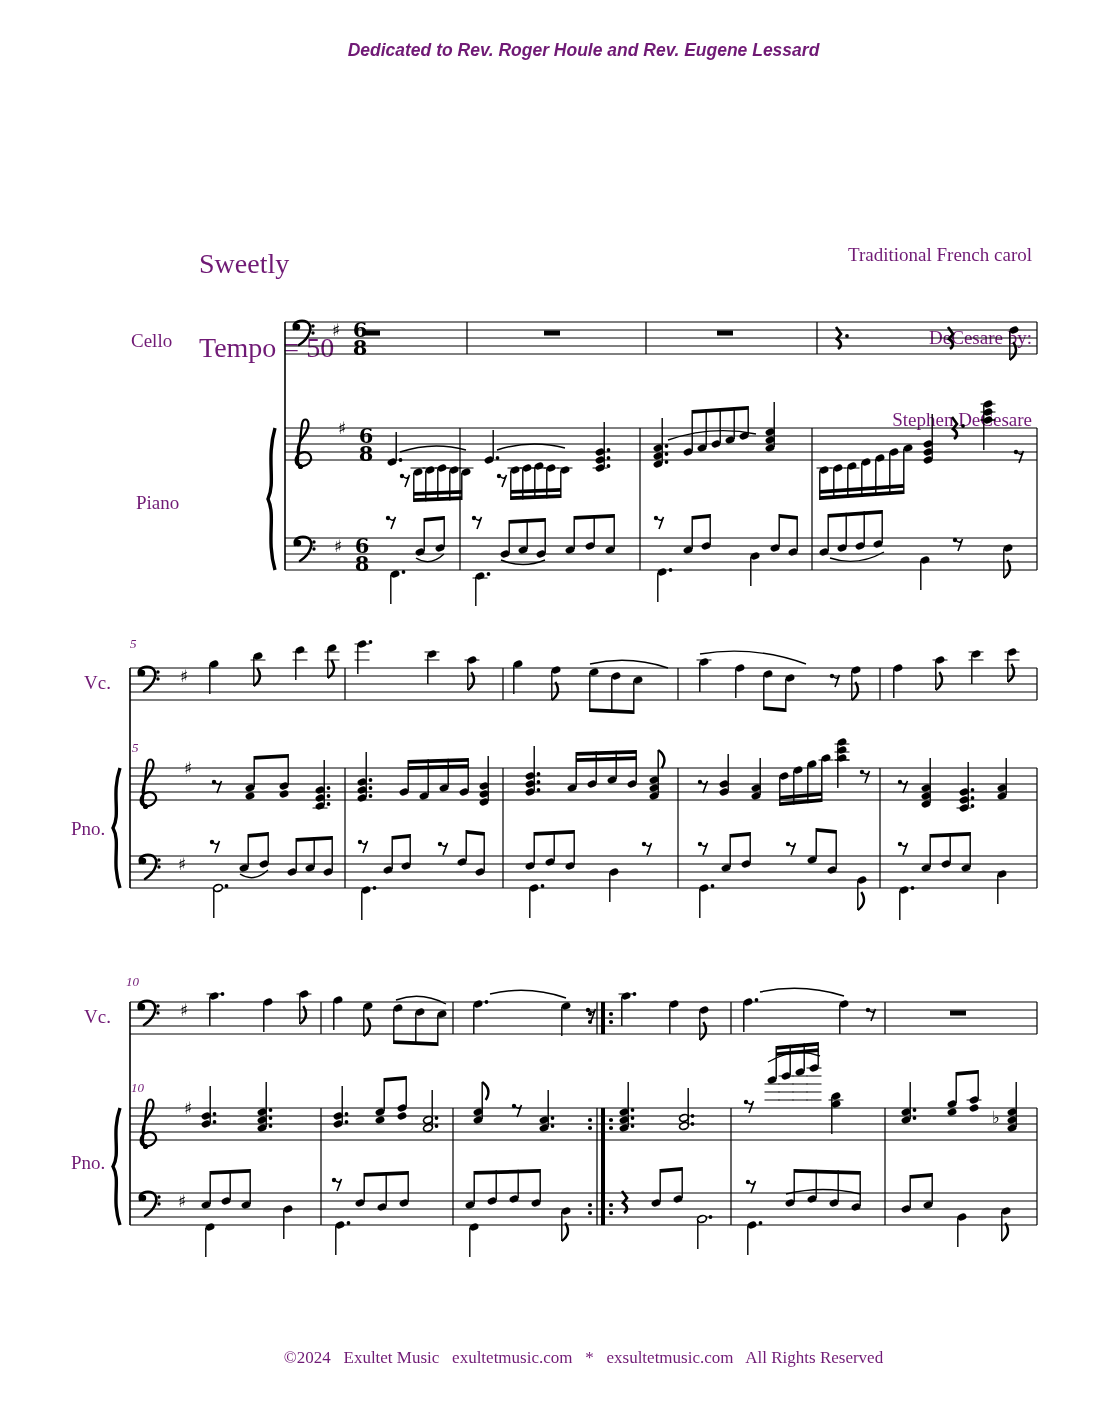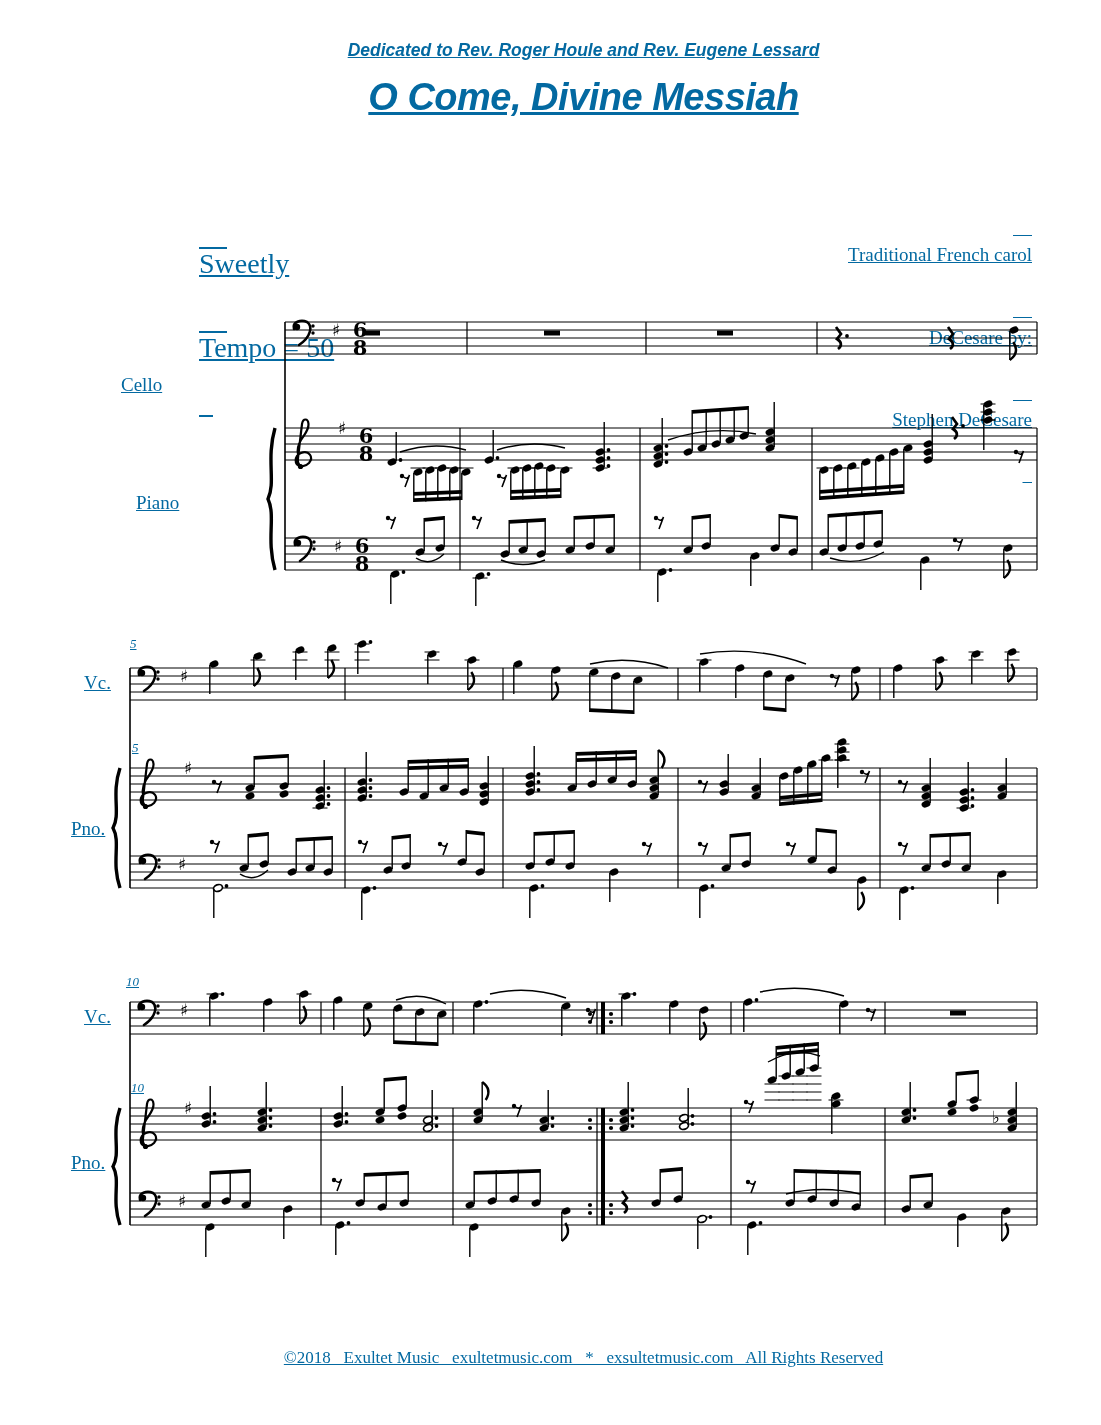--- a/index.html
+++ b/index.html
@@ -4,7 +4,7 @@
 <style>
   html,body{margin:0;padding:0;background:#e8e8e8;}
   #page{position:relative;width:1101px;height:1425px;background:#ffffff;margin:0 auto;overflow:hidden;}
-  .lbl{position:absolute;font-family:"Liberation Serif",serif;color:#0369a1;white-space:pre;text-decoration:underline;}
+  .lbl{position:absolute;font-family:"Liberation Serif",serif;color:#701a75;white-space:pre;}
   .sans-bi{font-family:"Liberation Sans",sans-serif;font-weight:bold;font-style:italic;}
   #dedication{top:40px;left:80px;right:14px;text-align:center;font-size:17.5px;}
   #title{top:76px;left:80px;right:14px;text-align:center;font-size:38px;letter-spacing:-0.5px;}

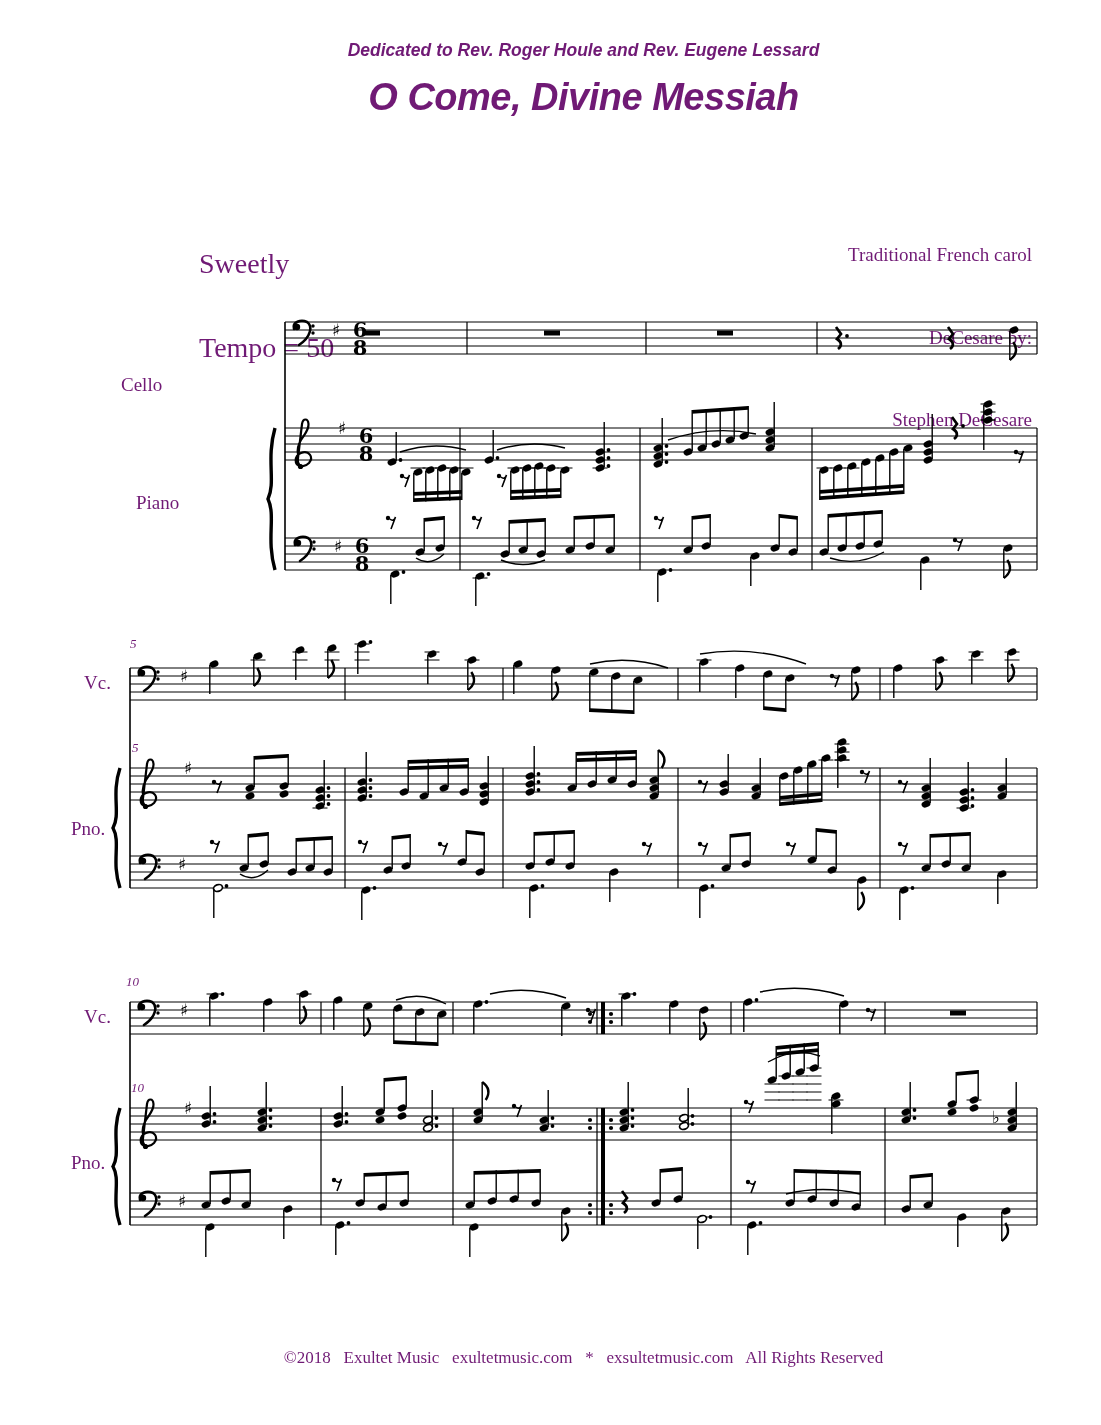--- a/index.html
+++ b/index.html
@@ -20,7 +20,6 @@
 
 <div id="page">
   <div id="dedication" class="lbl sans-bi">Dedicated to Rev. Roger Houle and Rev. Eugene Lessard</div>
-  <div id="title" class="lbl sans-bi">O Come, Divine Messiah</div>
 
   <div id="tempo" class="lbl">
     <div>Sweetly</div>

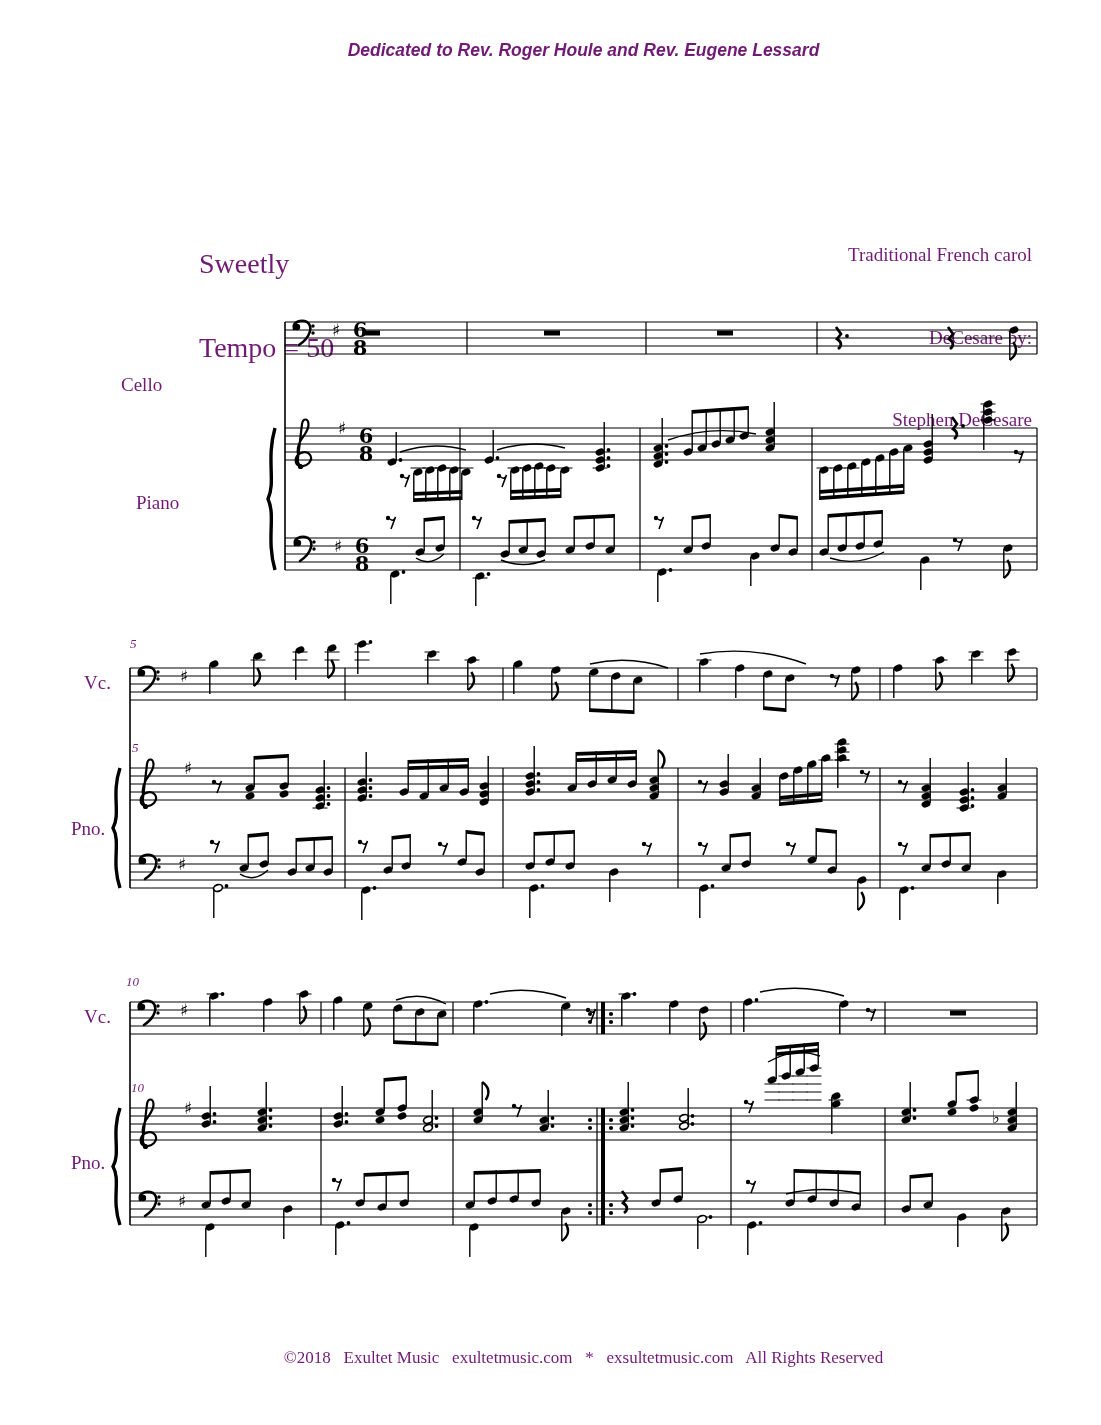--- a/index.html
+++ b/index.html
@@ -901,7 +901,7 @@
       </g>
     </svg>
 
-  <div class="lbl inst" style="left:121px;top:330px;margin-top:44px;">Cello</div>
+  <div class="lbl inst" style="left:131px;top:330px;">Cello</div>
   <div class="lbl inst" style="left:136px;top:492px;text-align:right;">Piano</div>
   <div class="lbl inst" style="left:84px;top:672px;">Vc.</div>
   <div class="lbl inst" style="left:71px;top:818px;">Pno.</div>

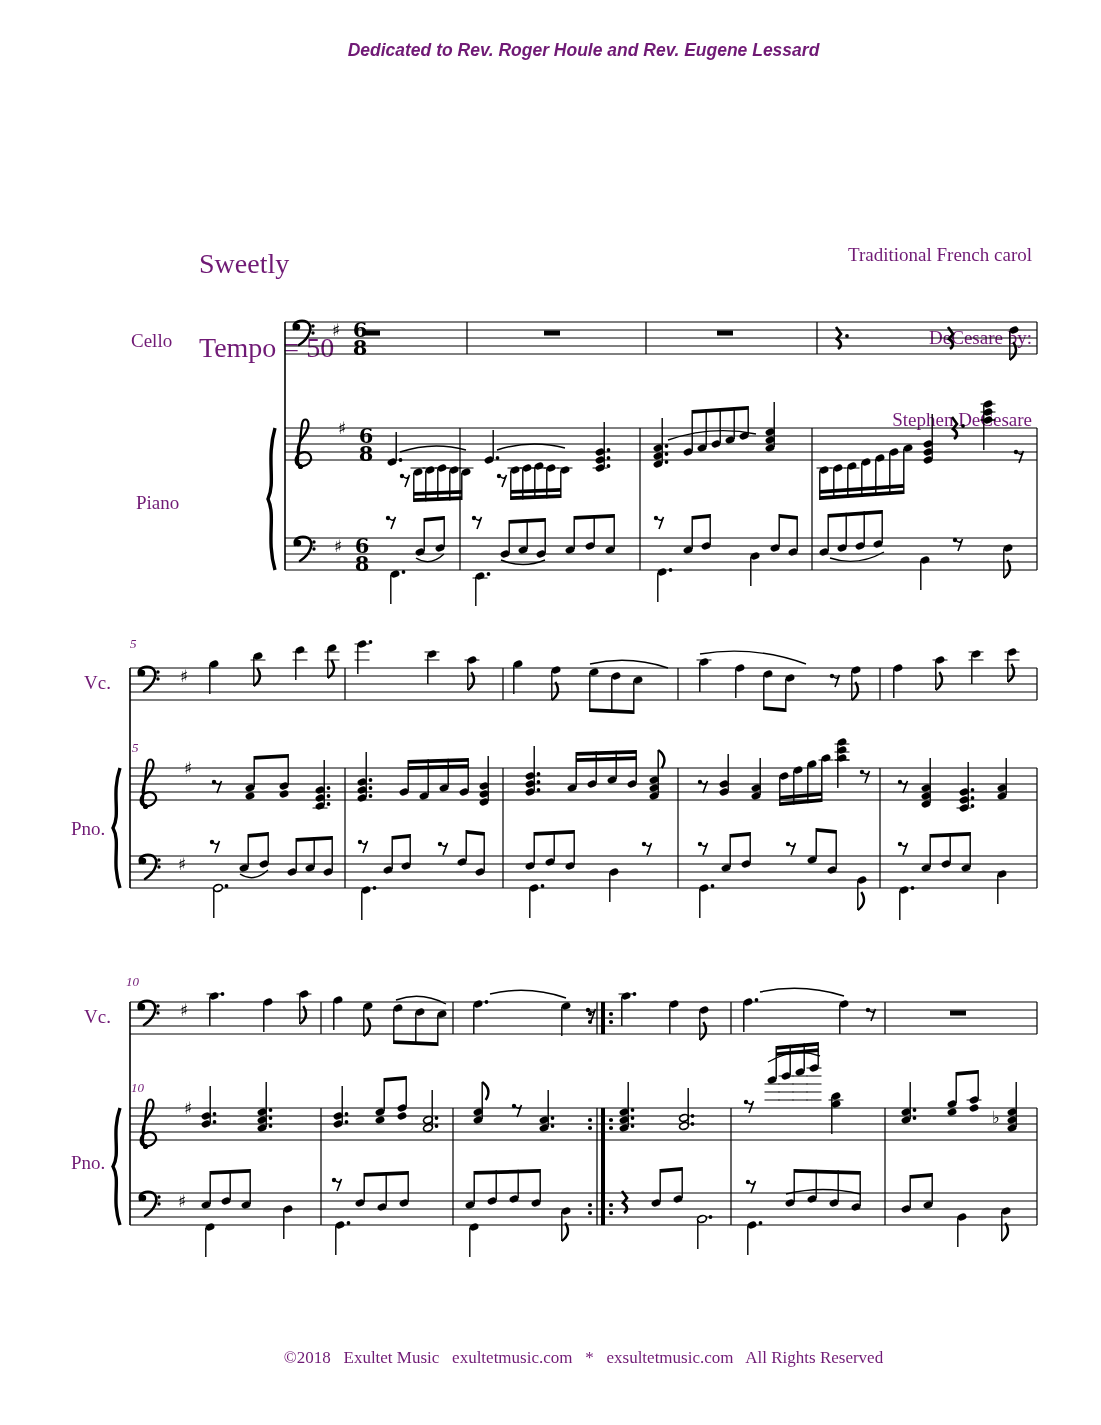--- a/index.html
+++ b/index.html
@@ -913,7 +913,7 @@
   <div class="lbl mnum" style="left:126px;top:974px;">10</div>
   <div class="lbl mnum" style="left:131px;top:1080px;">10</div>
 
-  <div id="footer" class="lbl">©2018   Exultet Music   exultetmusic.com   *   exsultetmusic.com   All Rights Reserved</div>
+  <div id="footer" class="lbl">©2024   Exultet Music   exultetmusic.com   *   exsultetmusic.com   All Rights Reserved</div>
 </div>
 
 </body></html>

